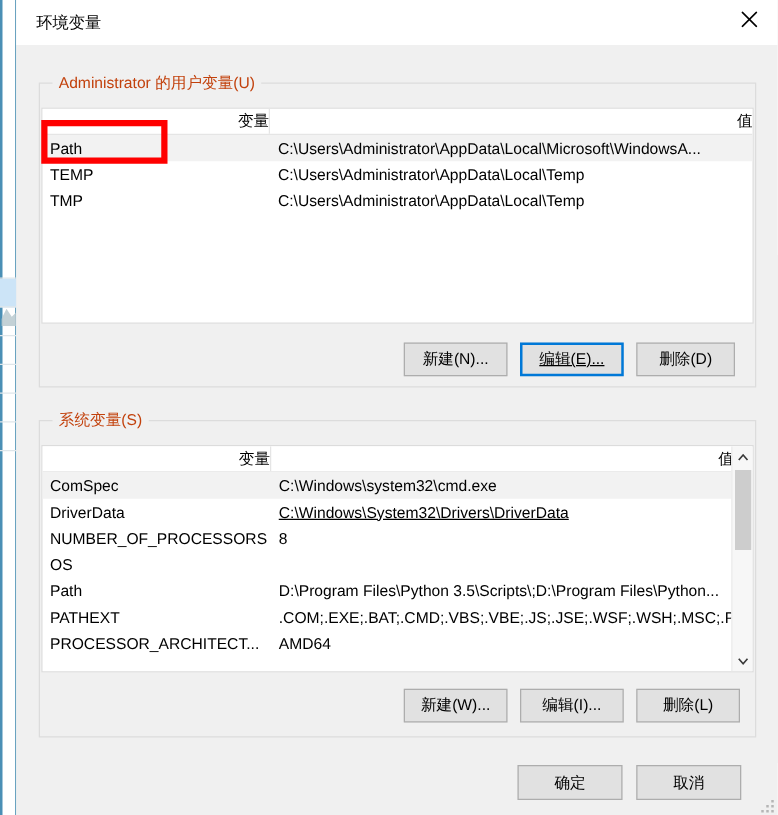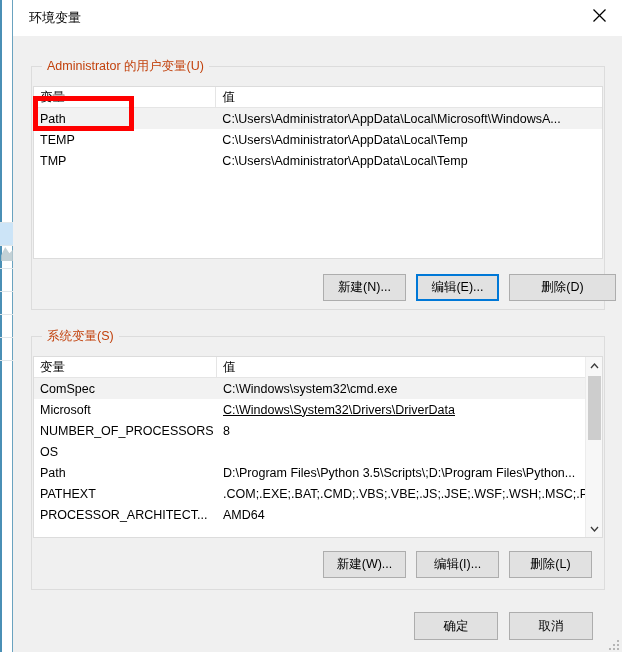--- a/index.html
+++ b/index.html
@@ -132,6 +132,7 @@
     border-right: 1px solid #e5e5e5;
     white-space: nowrap;
     overflow: hidden;
+    text-align: right;
   }
   .lv-header .hcell:last-child { border-right: none; }
   .lv-body { position: relative; }

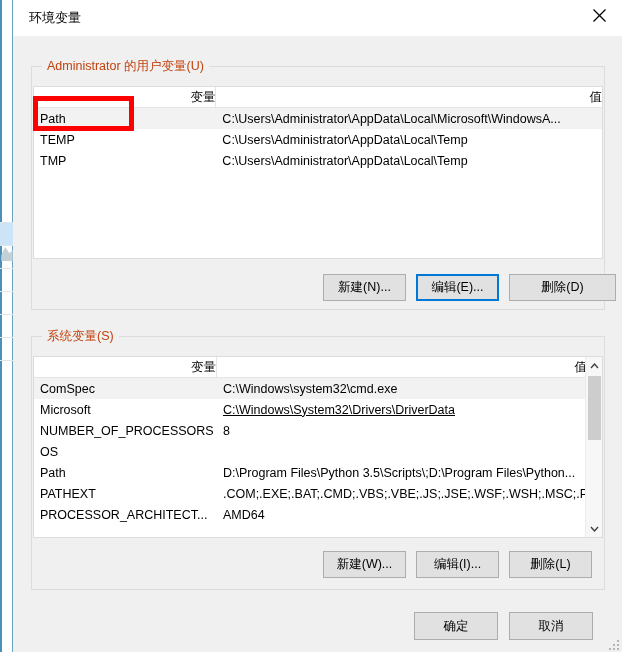--- a/index.html
+++ b/index.html
@@ -290,7 +290,7 @@
   <div id="annotation-rect"></div>
 
   <button class="btn" style="left:310px; top:274px; width:83px;">新建(N)...</button>
-  <button class="btn focused" style="left:403px; top:274px; width:83px;">编辑(E)...</button>
+  <button class="btn focused" style="left:403px; top:274px; width:83px;text-decoration:underline;">编辑(E)...</button>
   <button class="btn" style="left:496px; top:274px; width:107px;">删除(D)</button>
 
   <div class="group" style="left:18px; top:336px; width:574px; height:254px;">

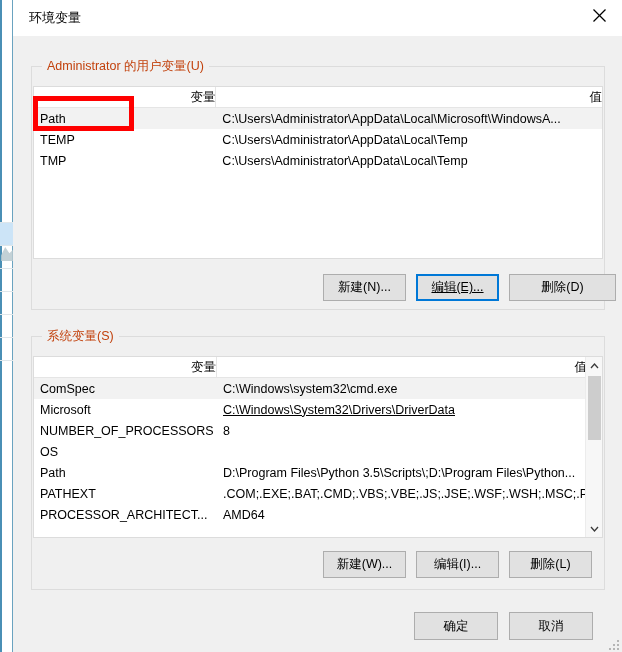--- a/index.html
+++ b/index.html
@@ -291,7 +291,7 @@
 
   <button class="btn" style="left:310px; top:274px; width:83px;">新建(N)...</button>
   <button class="btn focused" style="left:403px; top:274px; width:83px;text-decoration:underline;">编辑(E)...</button>
-  <button class="btn" style="left:496px; top:274px; width:107px;">删除(D)</button>
+  <button class="btn" style="left:496px; top:274px; width:79px;">删除(D)</button>
 
   <div class="group" style="left:18px; top:336px; width:574px; height:254px;">
     <div class="group-label">系统变量(S)</div>

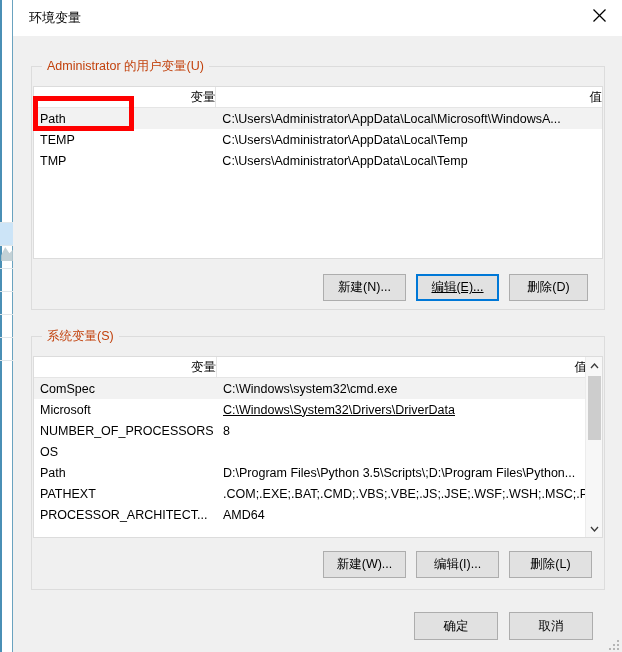--- a/index.html
+++ b/index.html
@@ -308,7 +308,7 @@
         <div class="cell" style="width:370px;">C:\Windows\system32\cmd.exe</div>
       </div>
       <div class="lv-row">
-        <div class="cell" style="width:183px;">Microsoft</div>
+        <div class="cell" style="width:183px;">DriverData</div>
         <div class="cell" style="width:370px;text-decoration:underline;">C:\Windows\System32\Drivers\DriverData</div>
       </div>
       <div class="lv-row">

